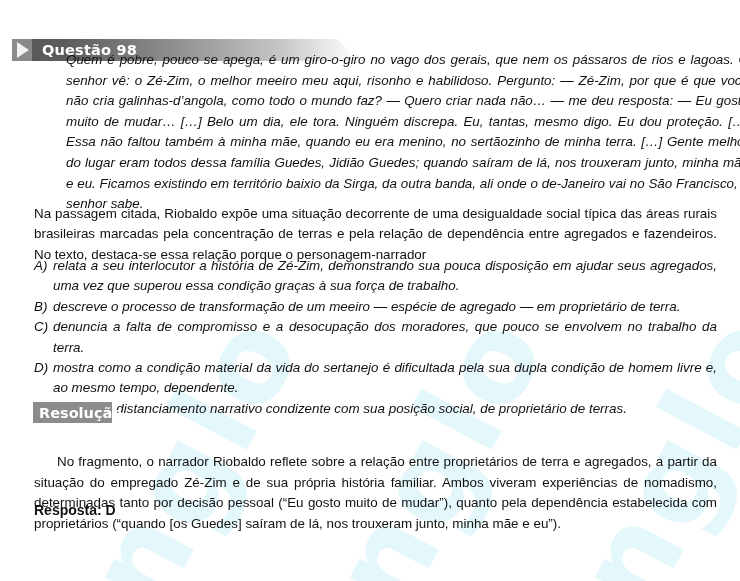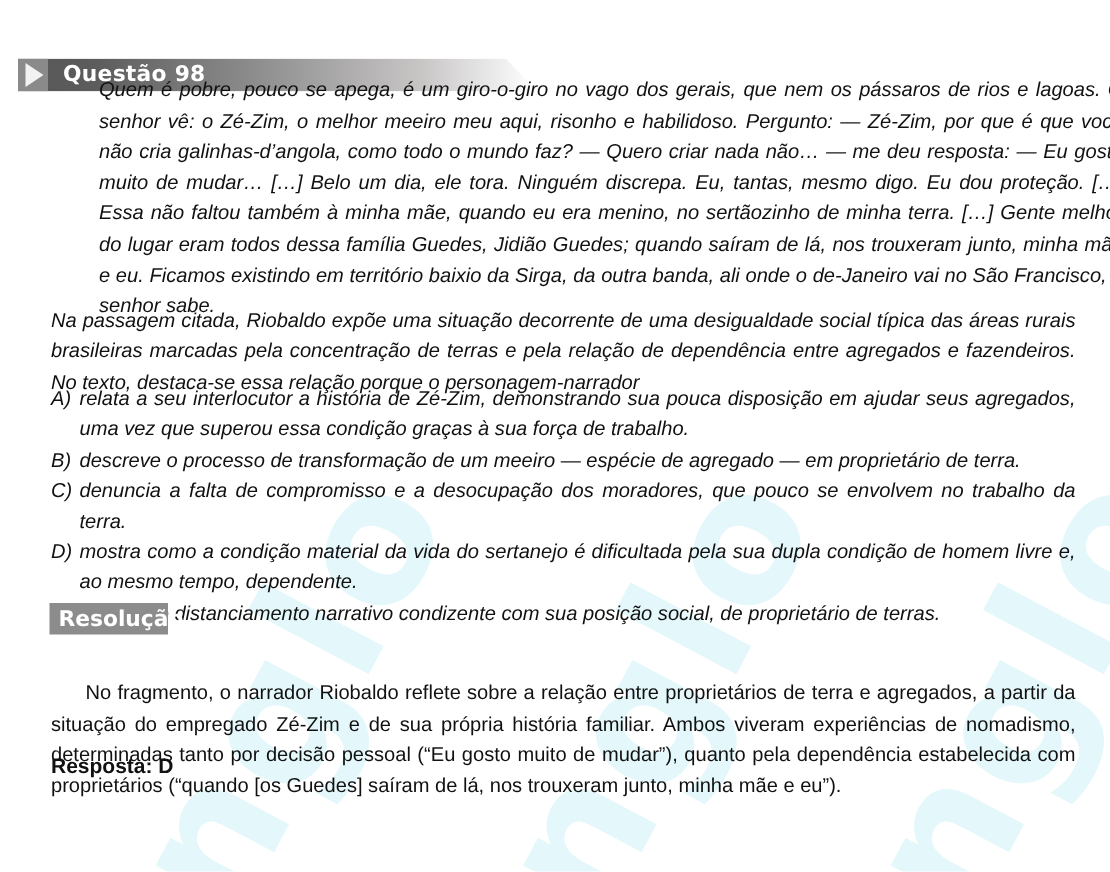--- a/index.html
+++ b/index.html
@@ -61,7 +61,7 @@
   .prompt {
     position: absolute; left: 34px; top: 204px; width: 683px;
     font-family: "Liberation Sans", sans-serif;
-    font-style: italic; font-size: 13.4px; line-height: 20.4px;
+    font-size: 13.4px; line-height: 20.4px;
     text-align: justify;
   }
   .options {

